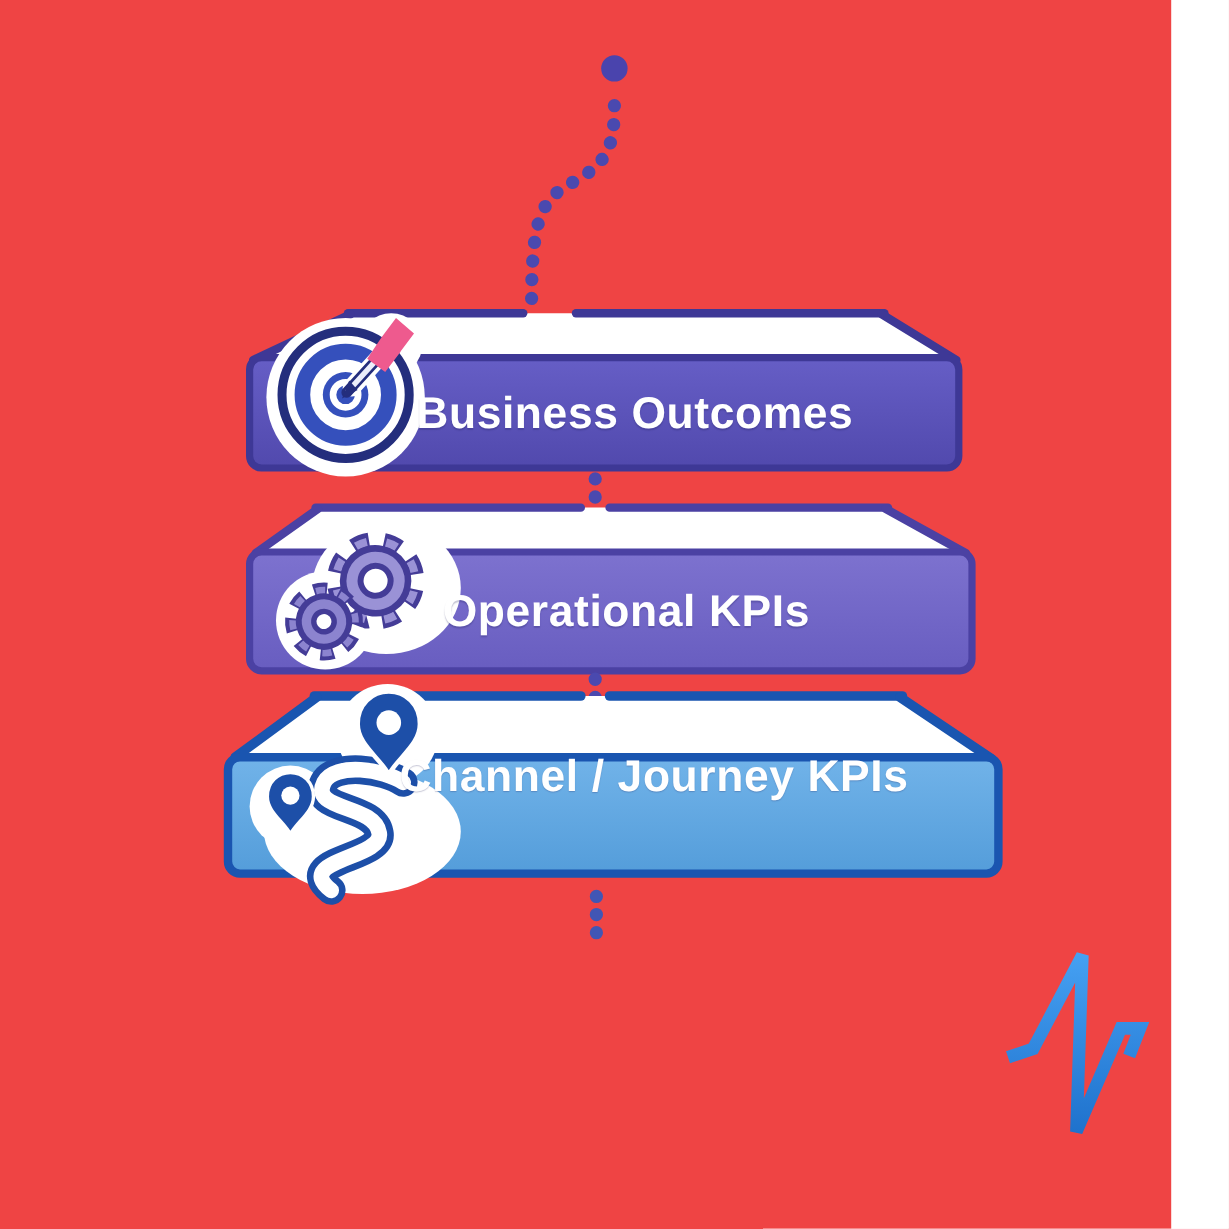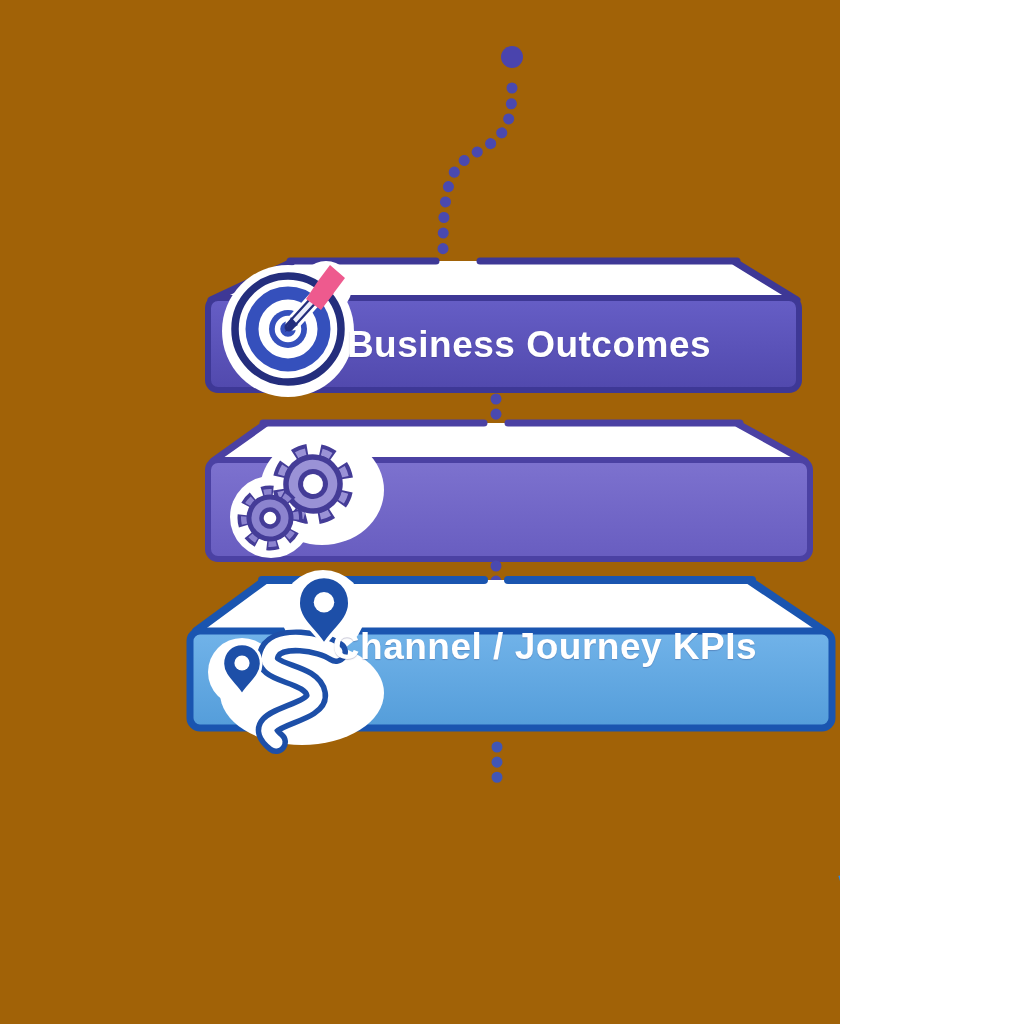--- a/index.html
+++ b/index.html
@@ -4,7 +4,7 @@
 <style>
   html,body{margin:0;padding:0;background:#ffffff;}
   .stage{
-    position:relative;width:840px;height:1024px;background:#a16207;
+    position:relative;width:976px;height:1024px;background:#ef4444;
     overflow:hidden;font-family:"Liberation Sans", sans-serif;text-decoration:underline;
   }
   .stage svg{position:absolute;left:0;top:0;}

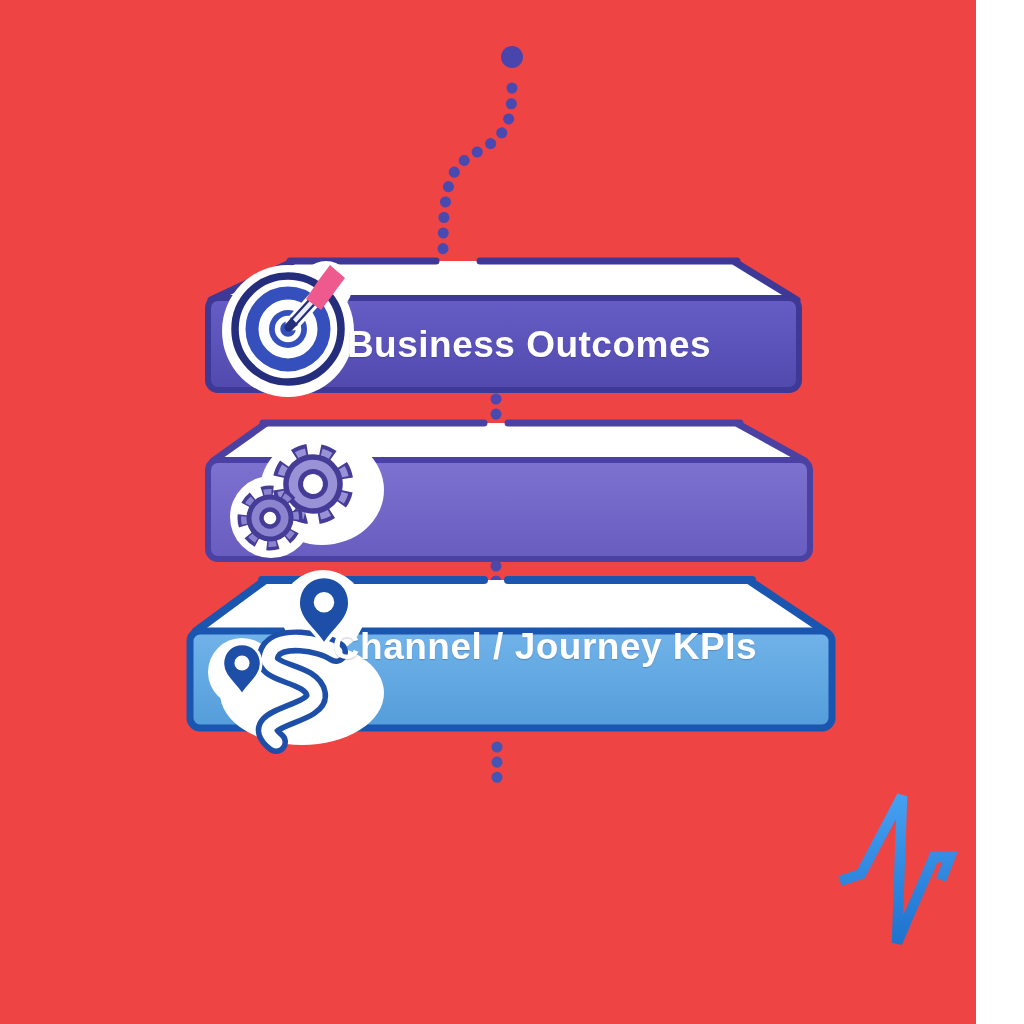--- a/index.html
+++ b/index.html
@@ -150,6 +150,7 @@
   </svg>
 
   <div class="layer-label" id="label-1">Business Outcomes</div>
+  <div class="layer-label" id="label-2">Operational KPIs</div>
   <div class="layer-label" id="label-3">Channel / Journey KPIs</div>
 </div>
 

